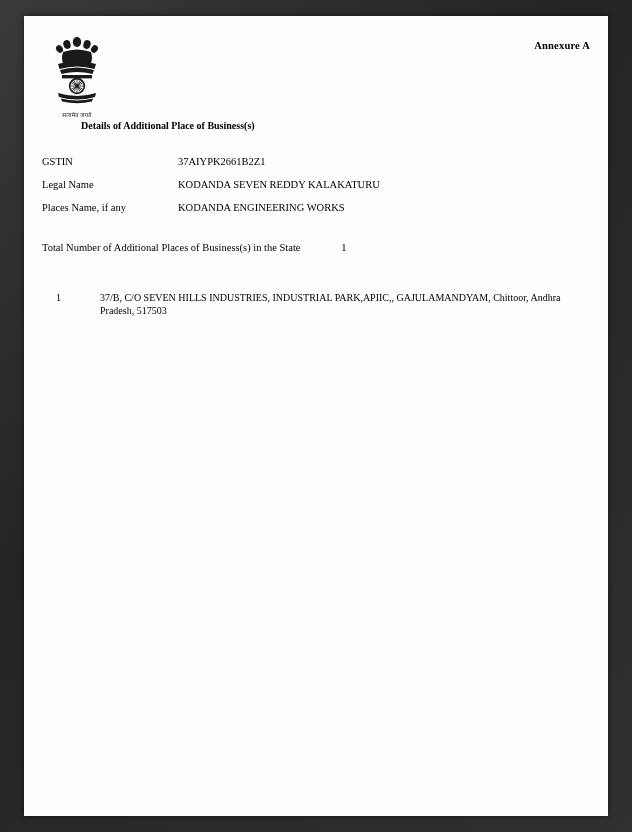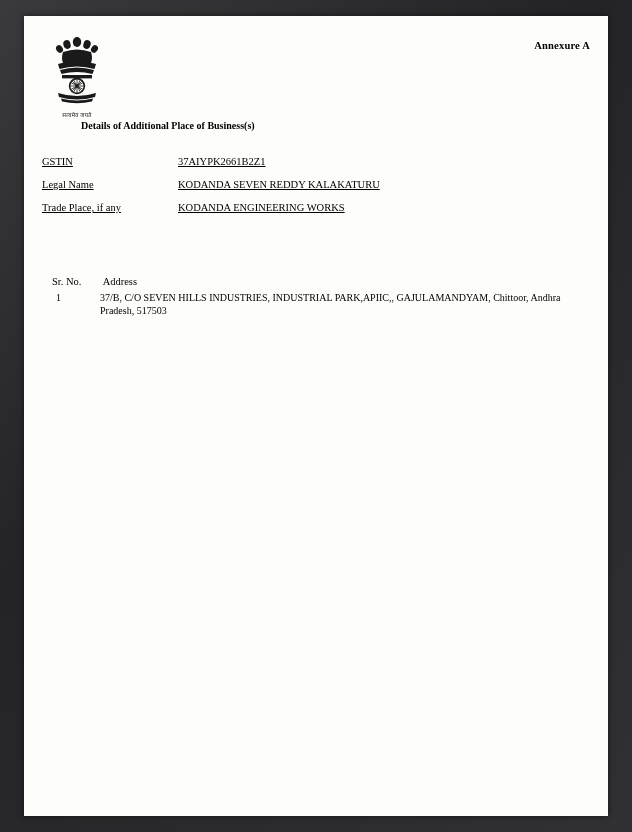--- a/index.html
+++ b/index.html
@@ -82,7 +82,6 @@
   .field-table td {
     padding: 6px 0 6px 0;
     vertical-align: top;
-    text-decoration: underline;
   }
   .field-label { width: 136px; padding-left: 4px !important; }
   .field-value { }

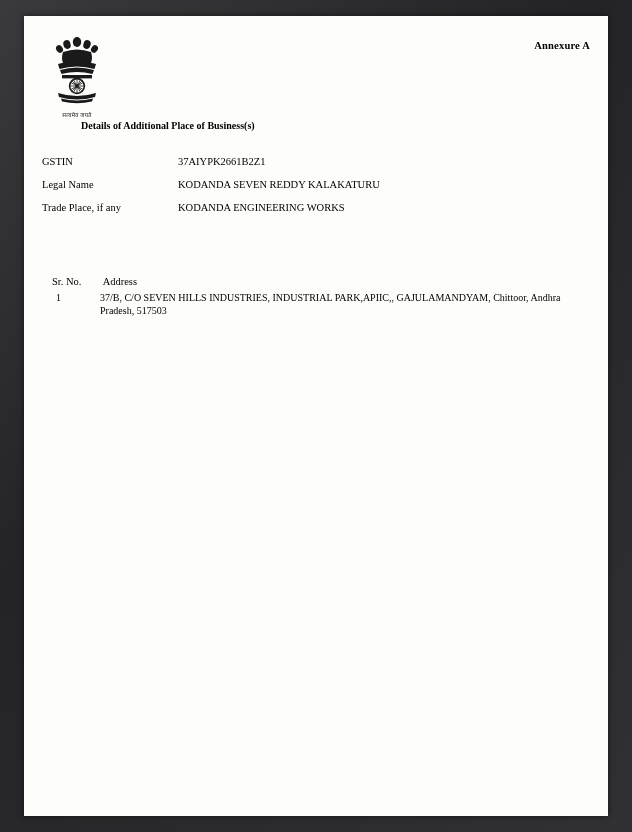--- a/index.html
+++ b/index.html
@@ -169,7 +169,7 @@
         <td class="field-value">KODANDA SEVEN REDDY KALAKATURU</td>
       </tr>
       <tr>
-        <td class="field-label">Trade Place, if any</td>
+        <td class="field-label">Places Name, if any</td>
         <td class="field-value">KODANDA ENGINEERING WORKS</td>
       </tr>
     </tbody>

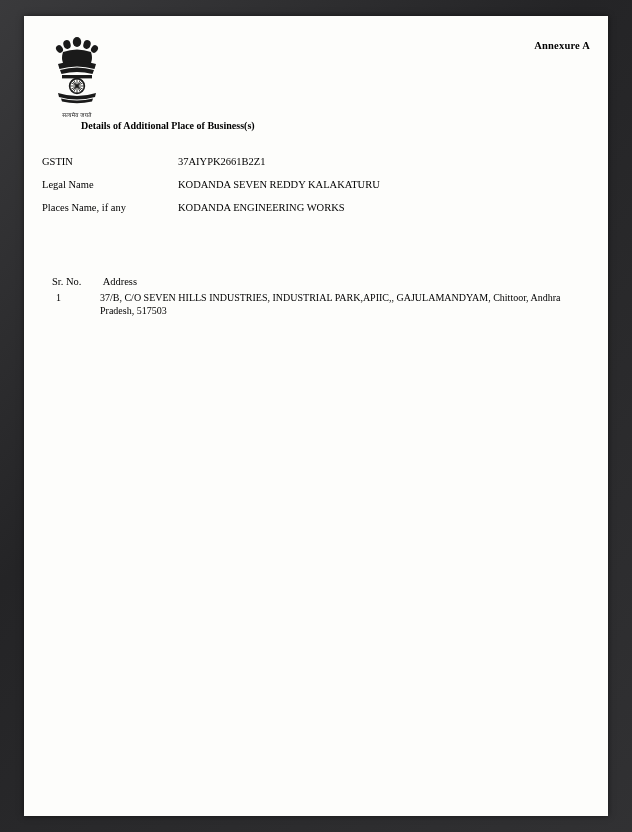--- a/index.html
+++ b/index.html
@@ -175,6 +175,10 @@
     </tbody>
       </table>
 
+    <div class="total-line">
+      <span class="tl-label">Total Number of Additional Places of Business(s) in the State</span>
+      <span class="tl-value">1</span>
+    </div>
 
     <div class="addr-head">
       <span class="h-sr">Sr. No.</span>

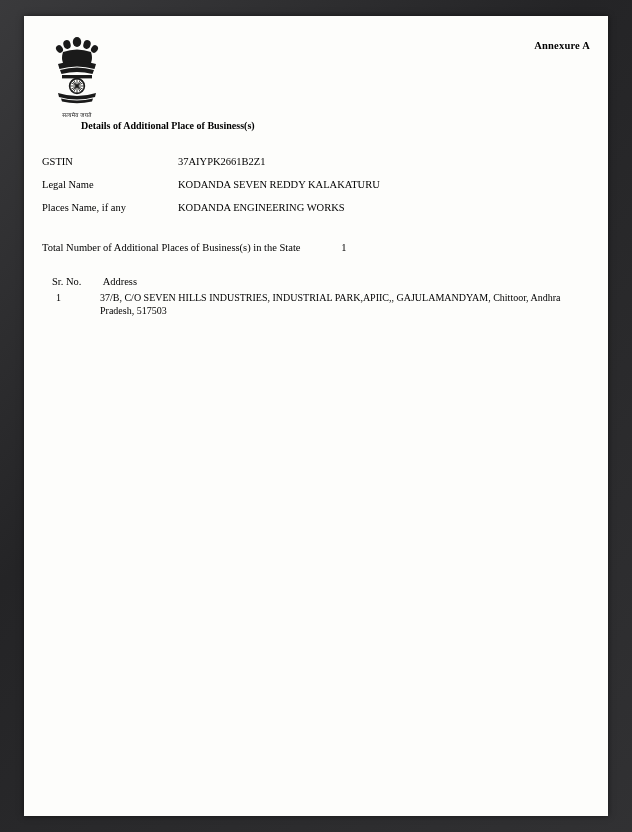--- a/index.html
+++ b/index.html
@@ -180,10 +180,6 @@
       <span class="tl-value">1</span>
     </div>
 
-    <div class="addr-head">
-      <span class="h-sr">Sr. No.</span>
-      <span class="h-addr">Address</span>
-    </div>
 
     <div class="addr-rows">
       <div class="addr-row">

